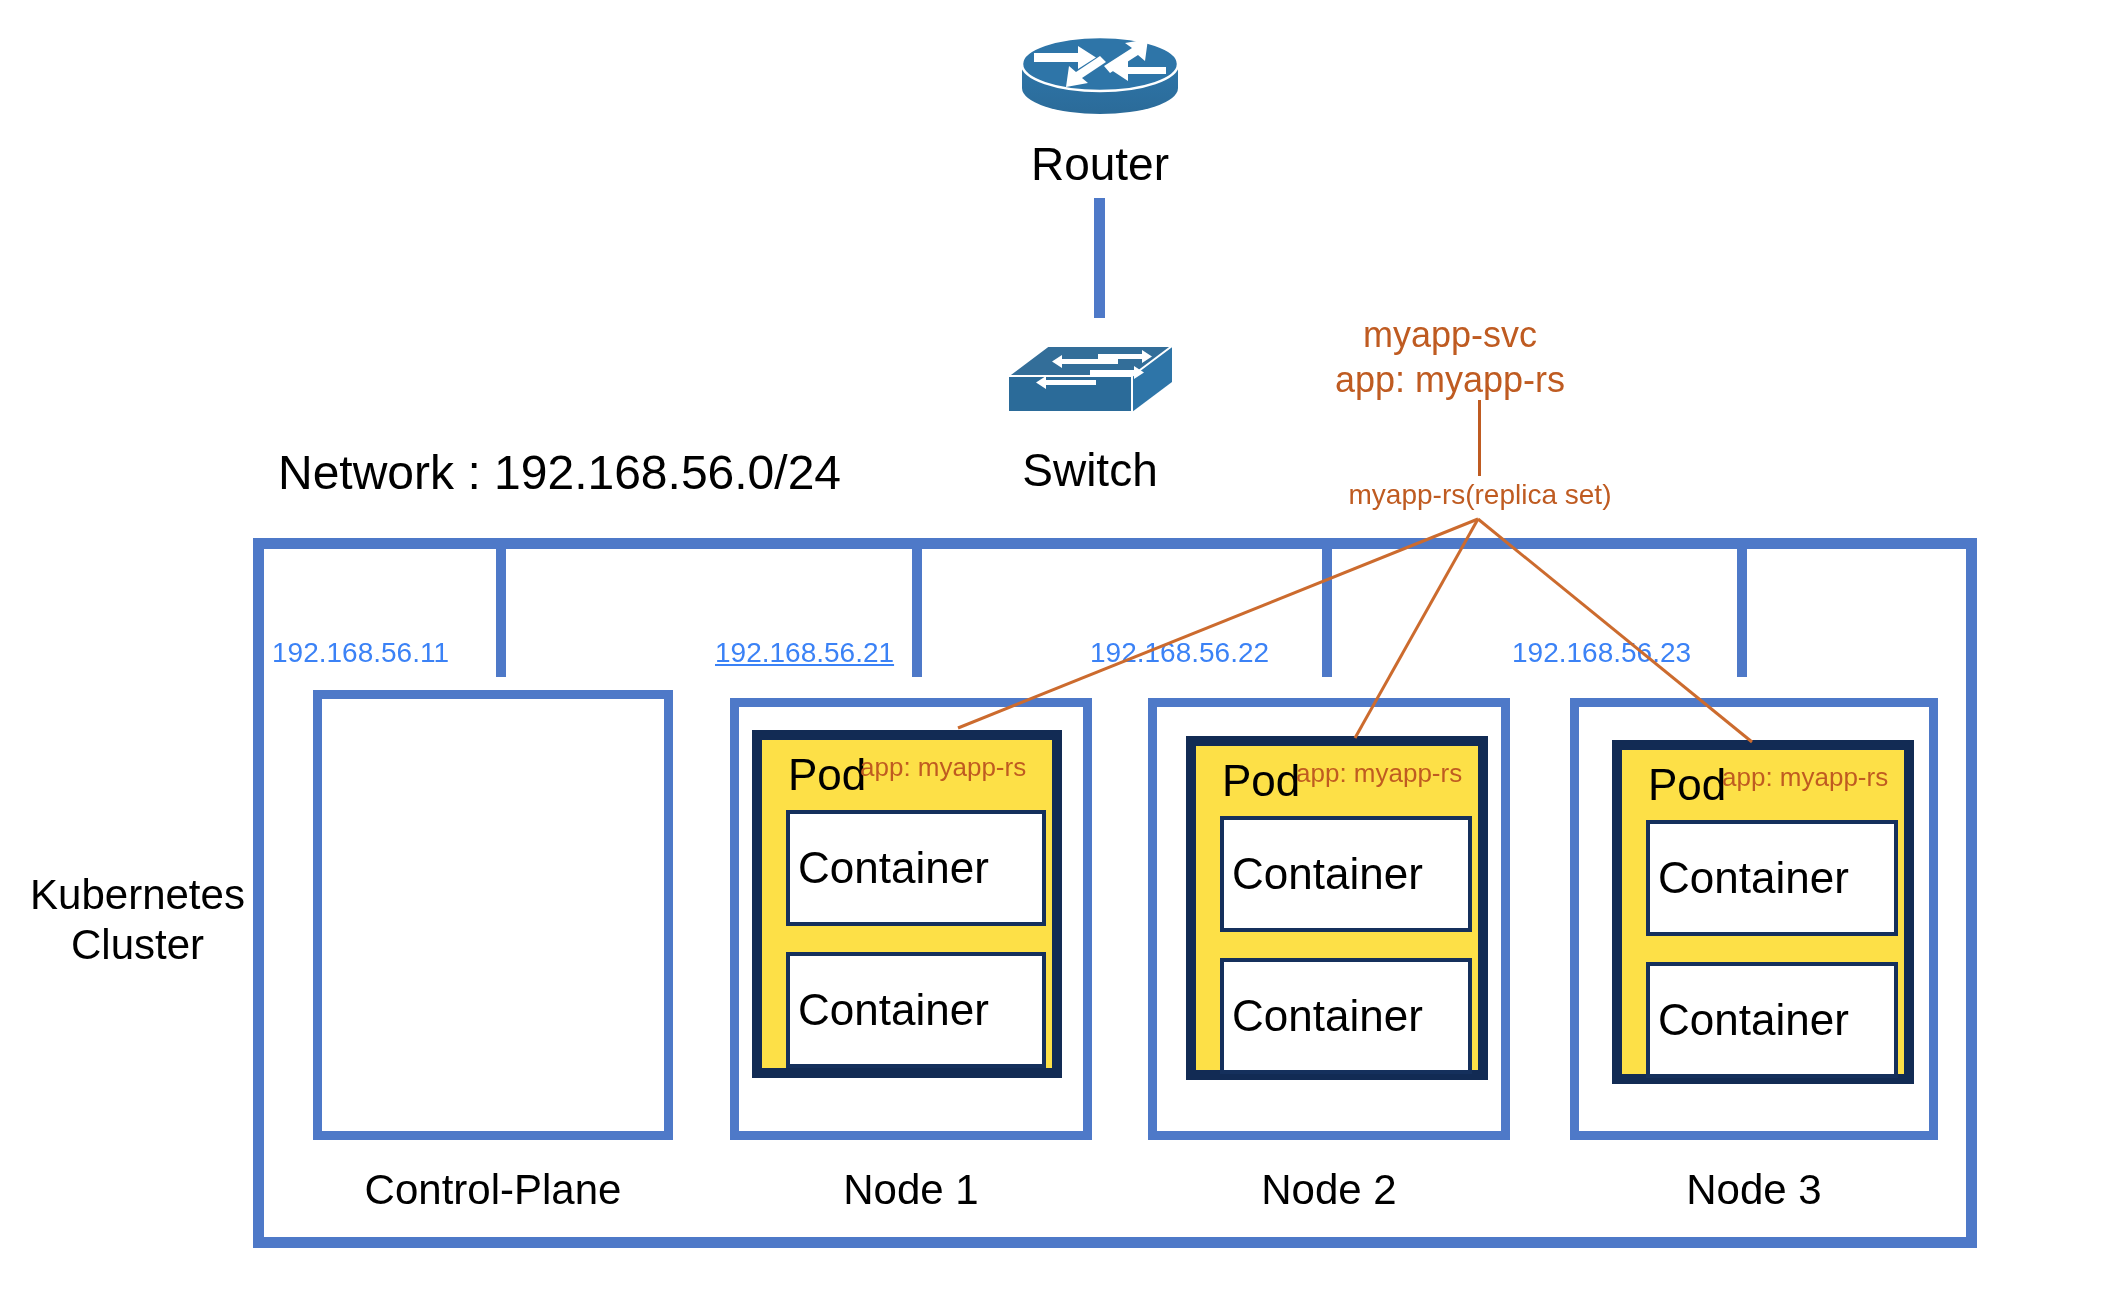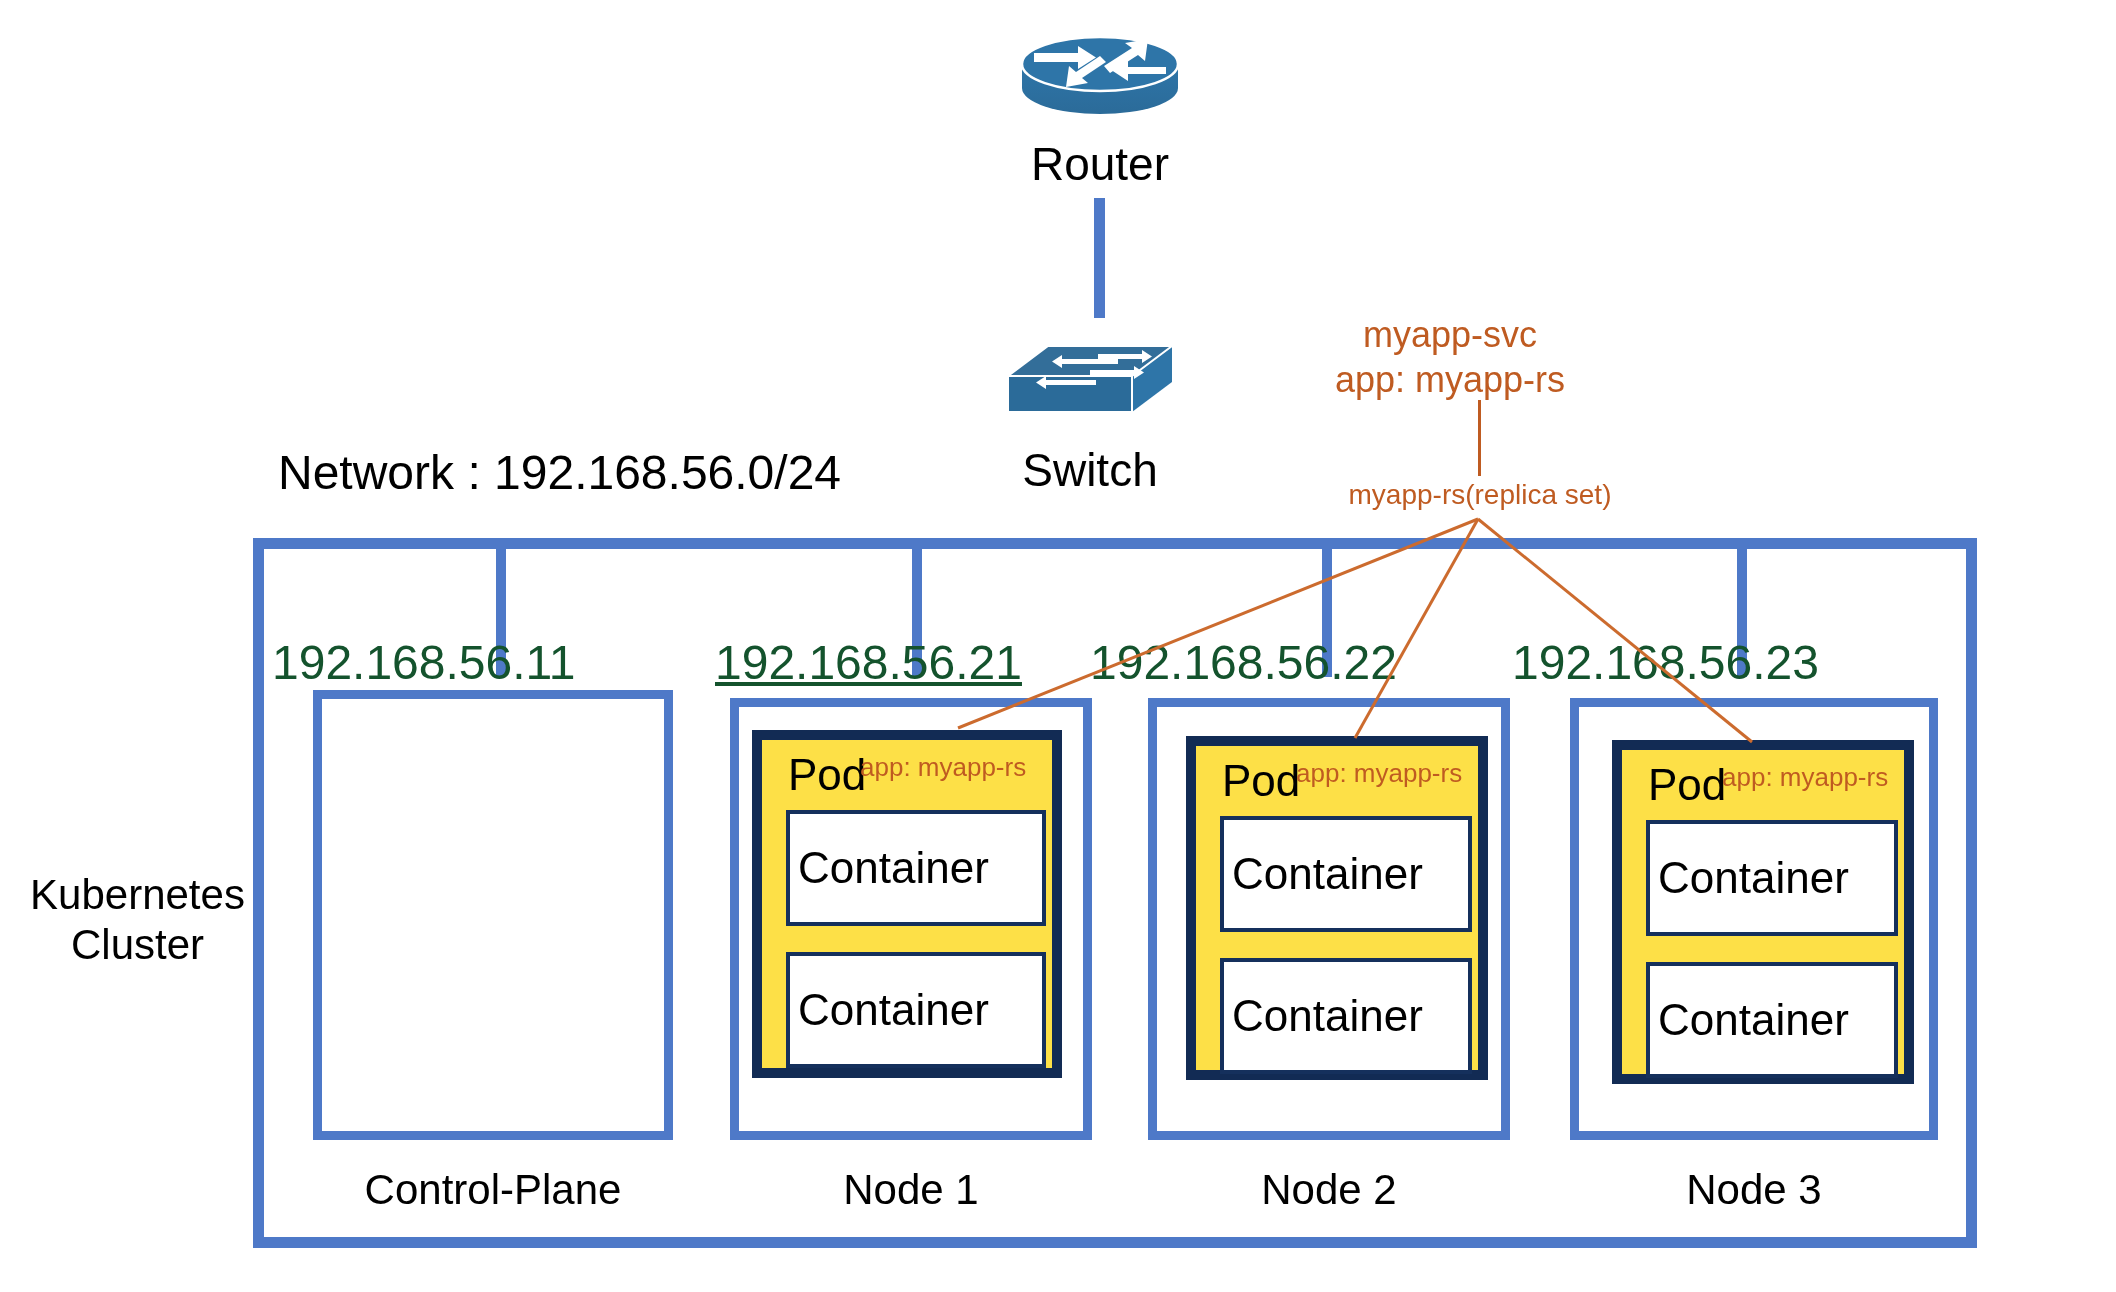--- a/index.html
+++ b/index.html
@@ -14,7 +14,7 @@
 
   .t-device   {font-size:46px;color:#000;}
   .t-network  {font-size:48px;color:#000;}
-  .t-ip       {font-size:48px;color:#14532d;}
+  .t-ip       {font-size:28px;color:#3b82f6;}
   .t-nodename {font-size:42px;color:#000;}
   .t-cluster  {font-size:42px;color:#000;text-align:center;line-height:1.18;}
   .t-pod      {font-size:44px;color:#000;}

